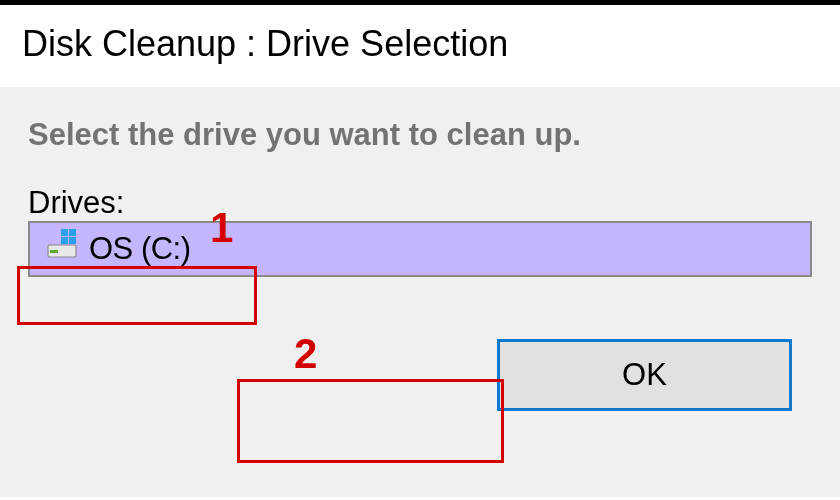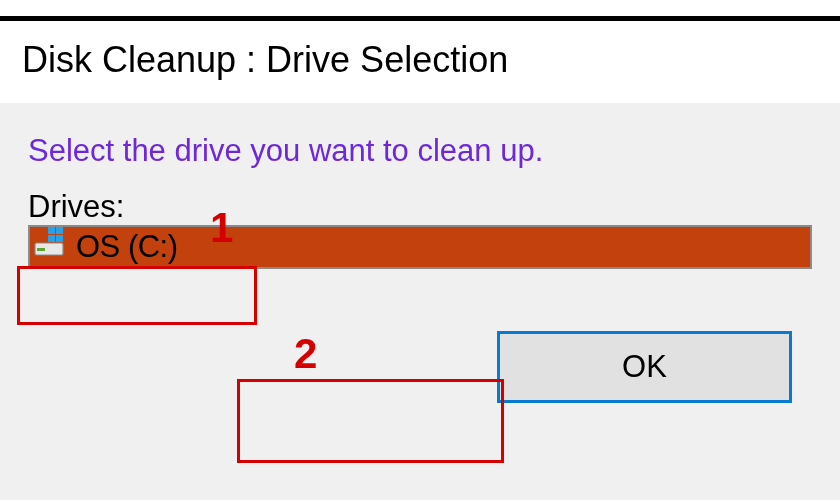--- a/index.html
+++ b/index.html
@@ -22,7 +22,6 @@
       font-size: 36px;
       color: #000;
       font-weight: 400;
-      margin-top: 16px;
     }
     .content-area {
       background: #f0f0f0;

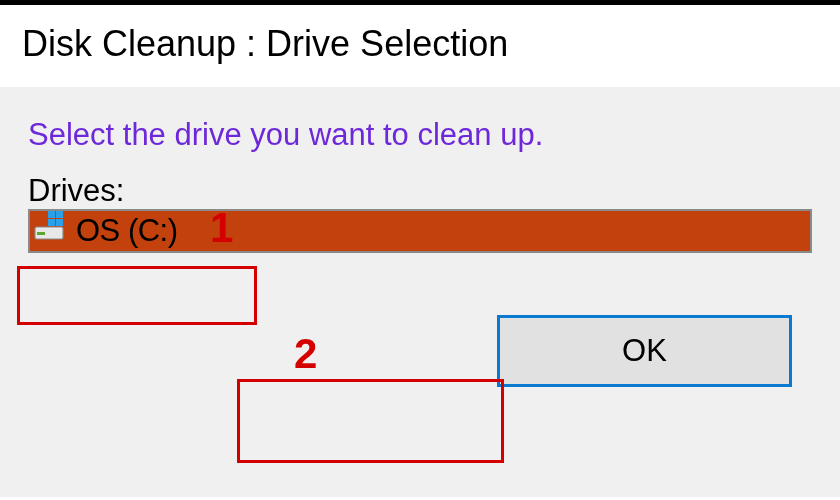--- a/index.html
+++ b/index.html
@@ -30,9 +30,9 @@
     }
     .instruction {
       font-size: 31px;
-      color: #6d28d9;
-      margin-bottom: 20px;
-      font-weight: 400;
+      color: #737373;
+      margin-bottom: 32px;
+      font-weight: 700;
     }
     .drives-label {
       font-size: 31px;

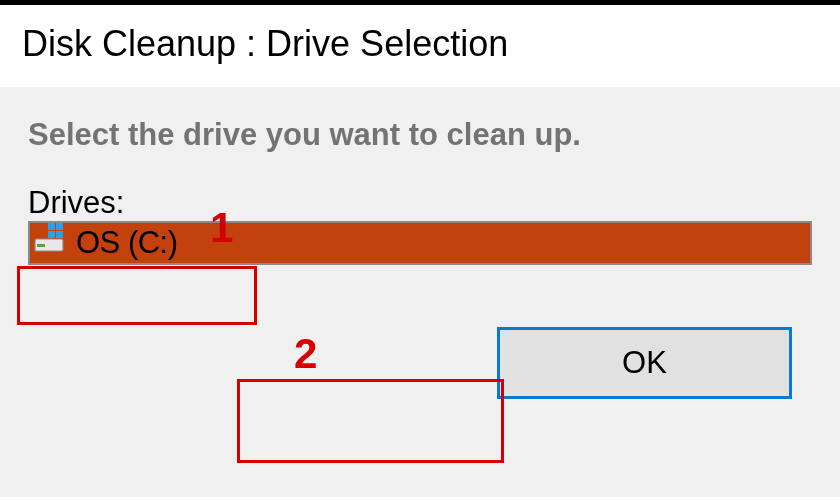--- a/index.html
+++ b/index.html
@@ -46,10 +46,10 @@
     }
     .drive-select {
       width: 100%;
-      height: 44px;
-      background: #c2410c;
+      height: 56px;
+      background: #c4b5fd;
       border: 2px solid #8a8a8a;
-      padding: 0 4px;
+      padding: 0 17px;
       display: flex;
       align-items: center;
       font-size: 31px;

